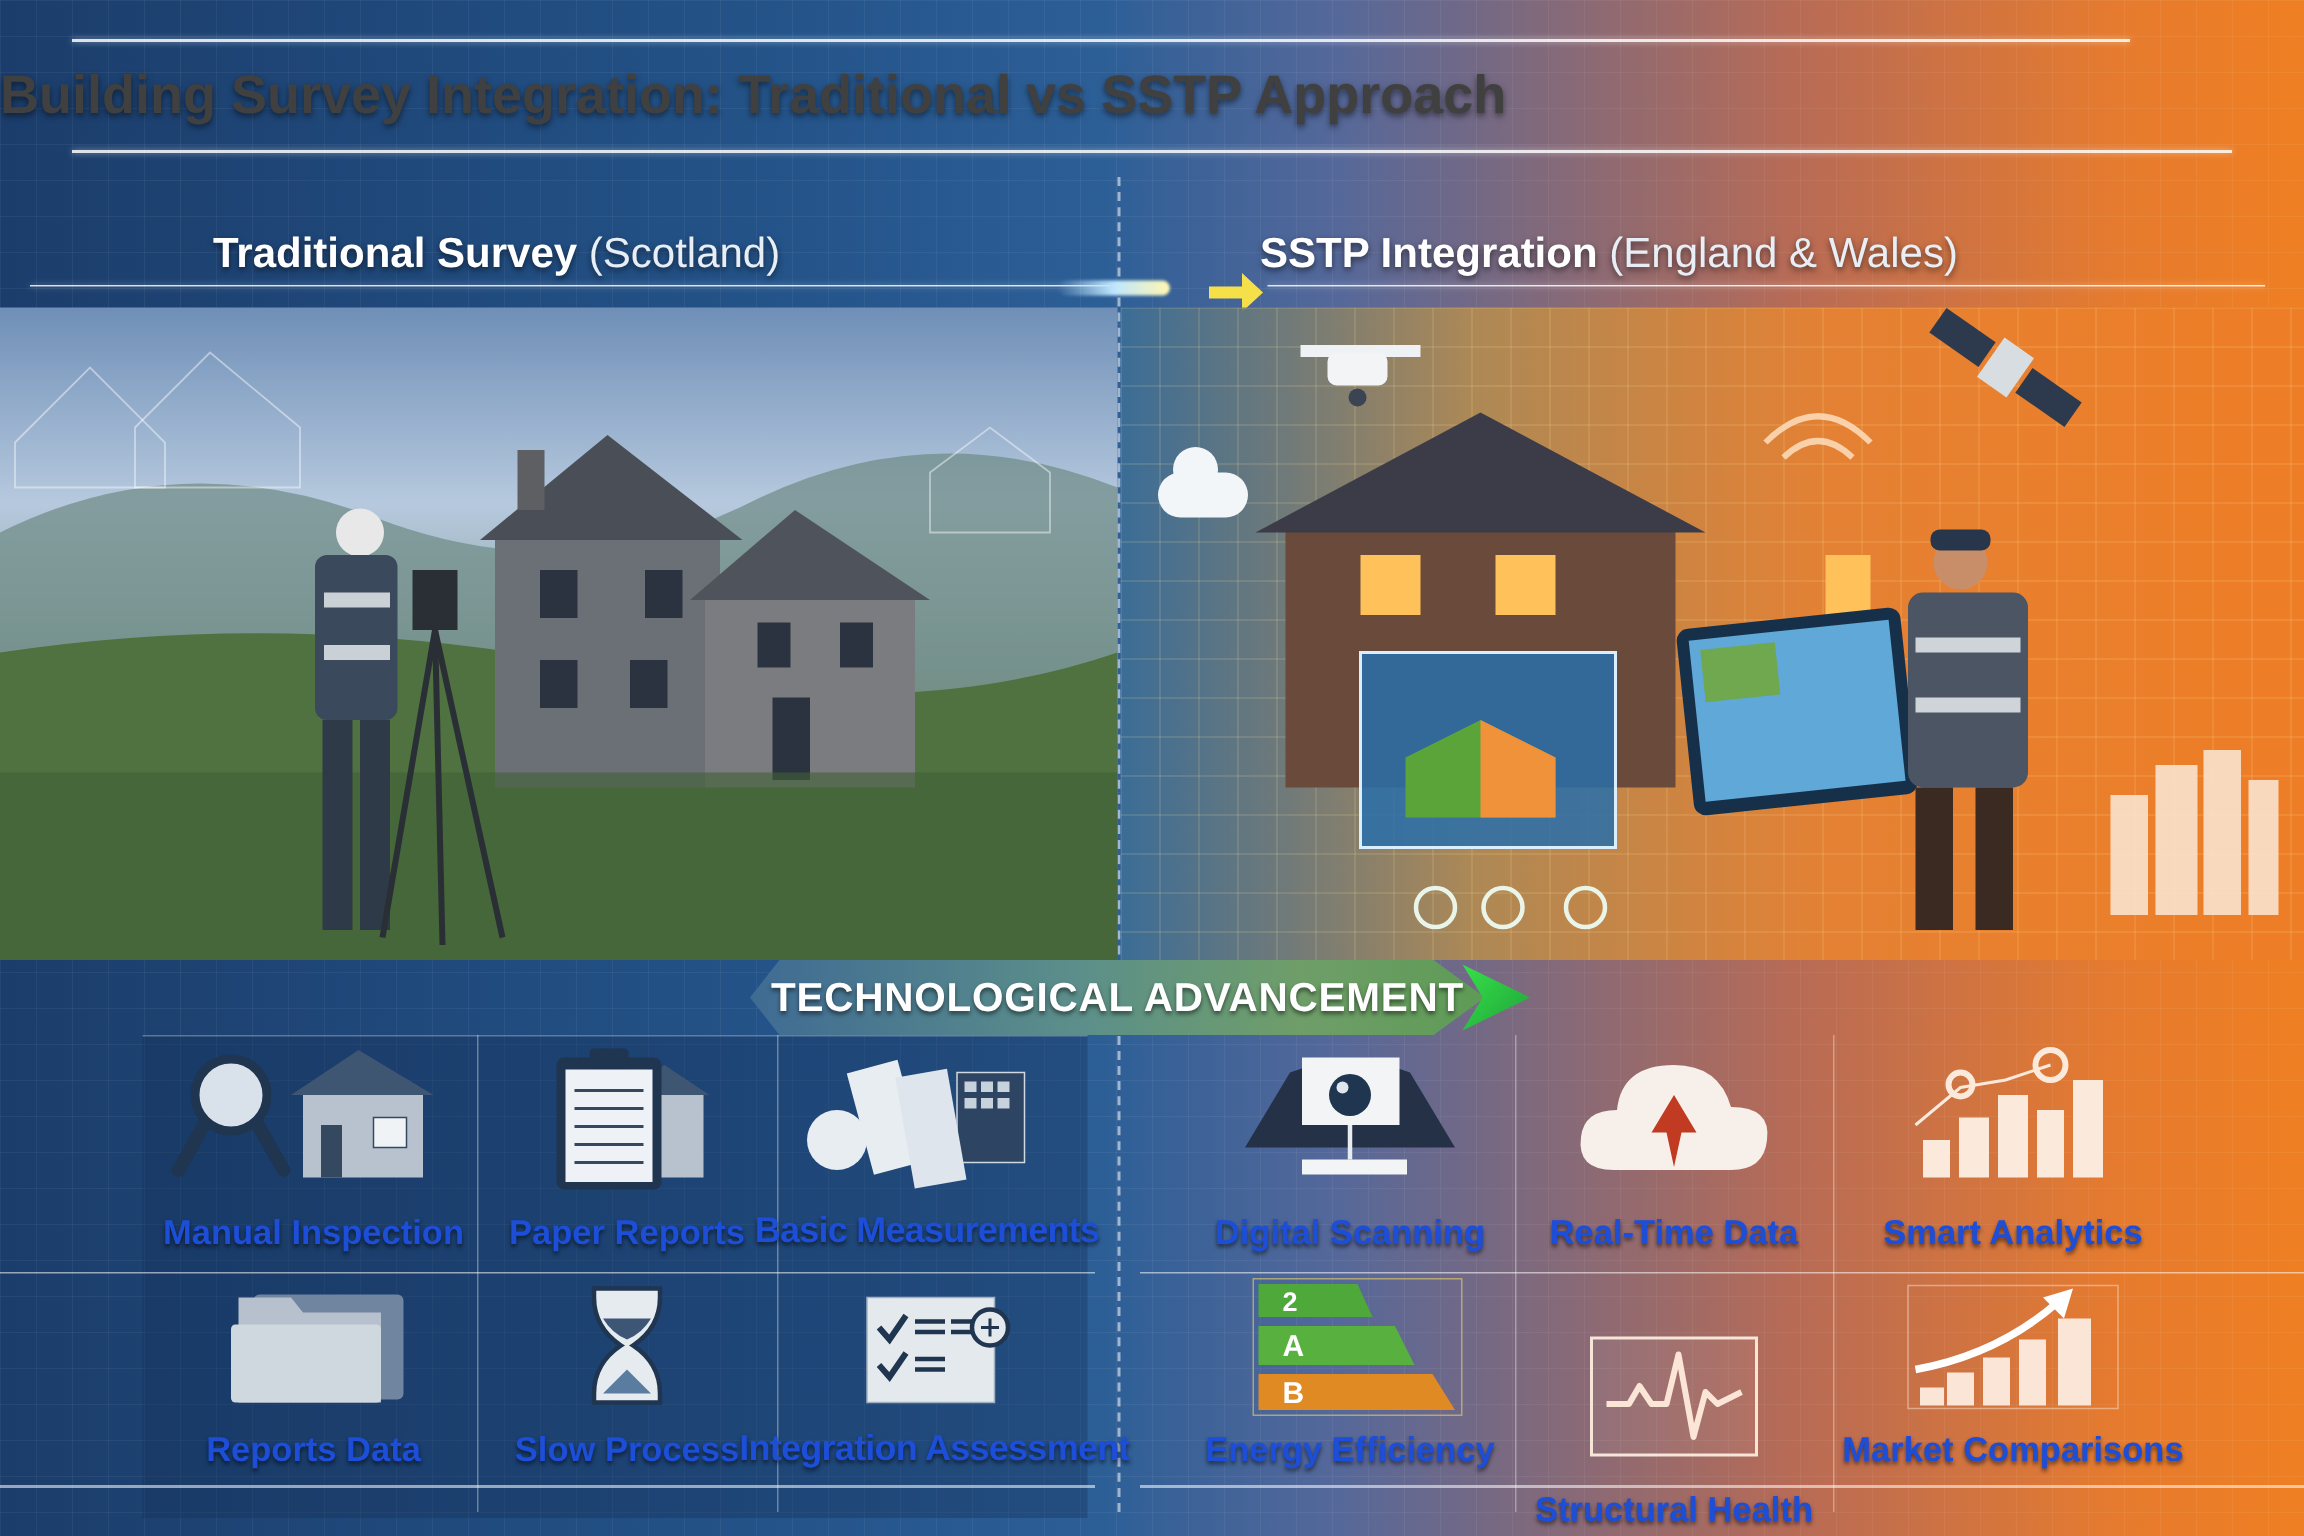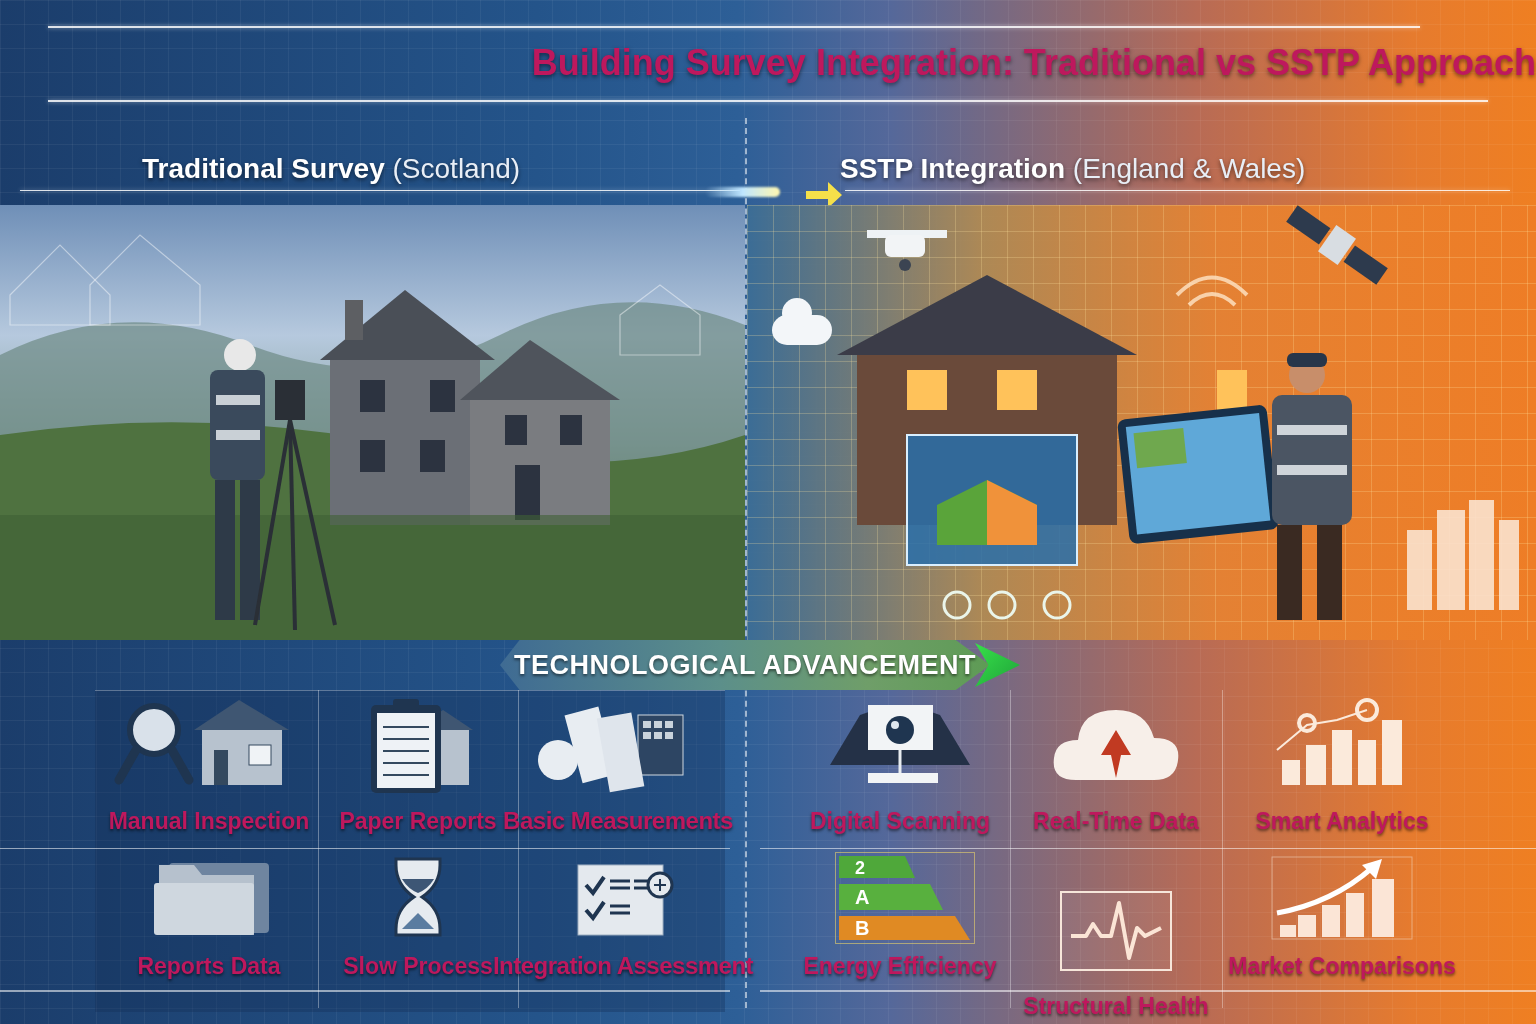--- a/index.html
+++ b/index.html
@@ -19,8 +19,8 @@
   }
   .hline { position: absolute; height: 2px; background: rgba(255,255,255,0.85); box-shadow: 0 0 4px rgba(255,255,255,0.5); }
   .title {
-    position: absolute; left: 0; right: 0; top: 42px; text-align: right;
-    color: #be185d; font-size: 36px; font-weight: bold;
+    position: absolute; left: 0; right: 0; top: 42px; text-align: left;
+    color: #404040; font-size: 36px; font-weight: bold;
     text-shadow: 0 2px 4px rgba(0,0,0,0.5);
   }
   .divider {

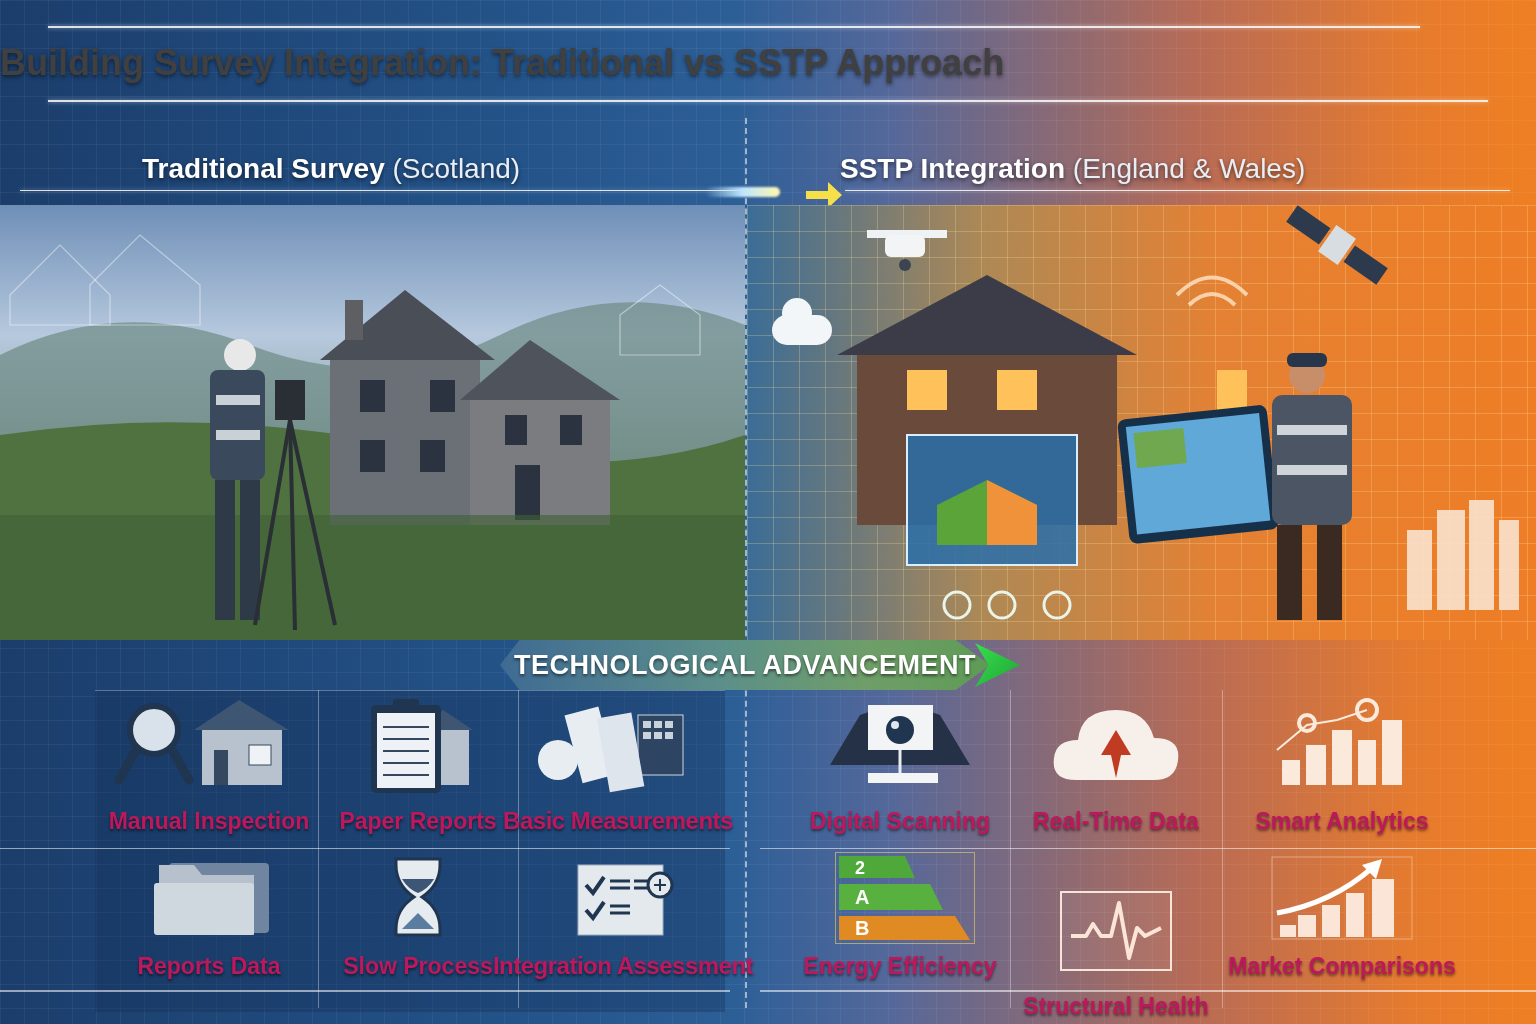--- a/index.html
+++ b/index.html
@@ -66,7 +66,7 @@
     padding-bottom: 10px;
   }
   .cell .icon { width: 200px; height: 110px; display: flex; align-items: center; justify-content: center; margin-bottom: 8px; }
-  .cell .label { color: #be185d; font-size: 23px; font-weight: bold; white-space: nowrap;
+  .cell .label { color: #1d4ed8; font-size: 23px; font-weight: bold; white-space: nowrap;
     text-shadow: 0 2px 3px rgba(0,0,0,0.55); }
   .cell .label.narrow { font-size: 24px; letter-spacing: -0.5px; }
   .panel-left-bg { position: absolute; left: 95px; top: 690px; width: 630px; height: 322px;

